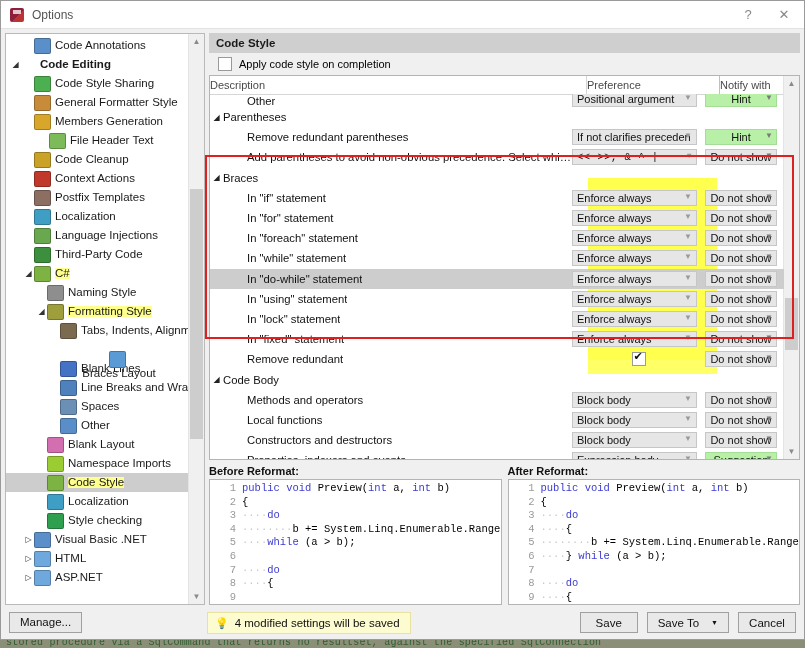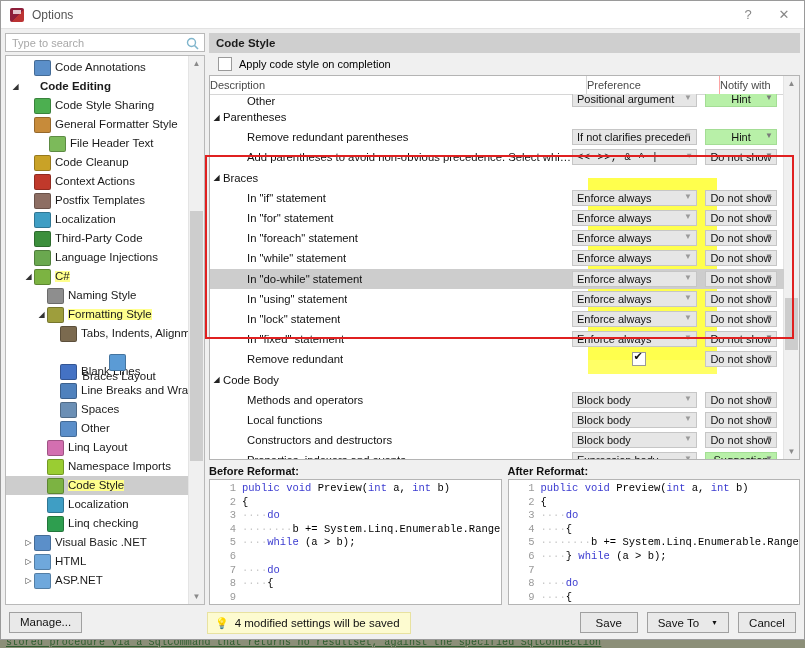--- a/index.html
+++ b/index.html
@@ -235,15 +235,6 @@
   <div id="body">
 
     <div id="left-pane">
-      <div id="search-wrap">
-        <input id="search-input" type="text" placeholder="Type to search" style="">
-        <span class="mag-icon">
-          <svg width="13" height="13" viewBox="0 0 13 13">
-            <circle cx="5.5" cy="5.5" r="4" fill="none" stroke="#7fb5cc" stroke-width="1.4"></circle>
-            <line x1="8.5" y1="8.5" x2="12" y2="12" stroke="#7fb5cc" stroke-width="1.6"></line>
-          </svg>
-        </span>
-      </div>
       <div id="tree-box">
         <div id="tree-scroll-area">
           <div id="tree">

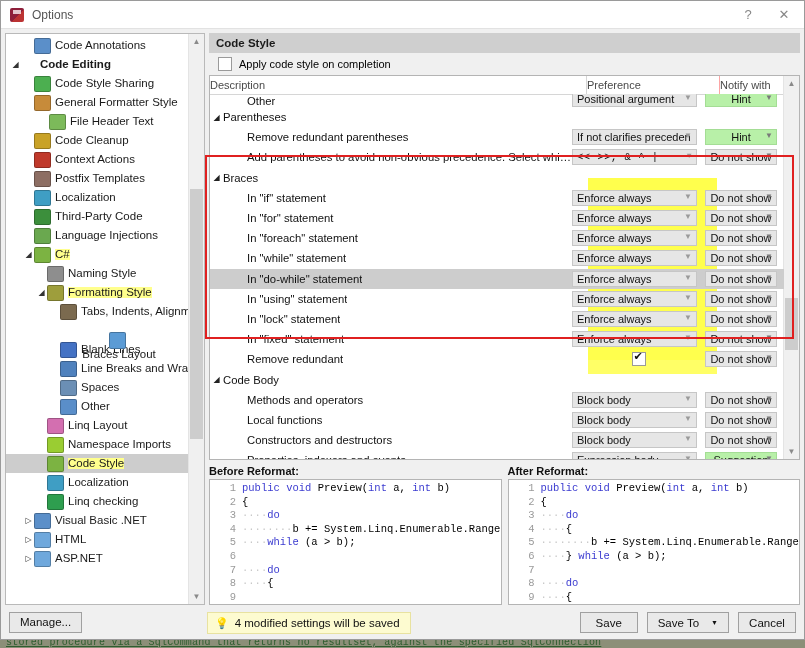--- a/index.html
+++ b/index.html
@@ -257,6 +257,11 @@
                 <span class="arrow"></span>
                 <span class="tico" style="background: rgb(199, 139, 58); border: 1px solid rgba(0, 0, 0, 0.25);"></span>
                 <span class="tlabel">General Formatter Style</span>
+              </div>
+              <div class="ti" style="padding-left: 17px;">
+                <span class="arrow"></span>
+                <span class="tico" style="background: rgb(216, 166, 42); border: 1px solid rgba(0, 0, 0, 0.25);"></span>
+                <span class="tlabel">Members Generation</span>
               </div>
               <div class="ti" style="padding-left: 32px;">
                 <span class="arrow"></span>

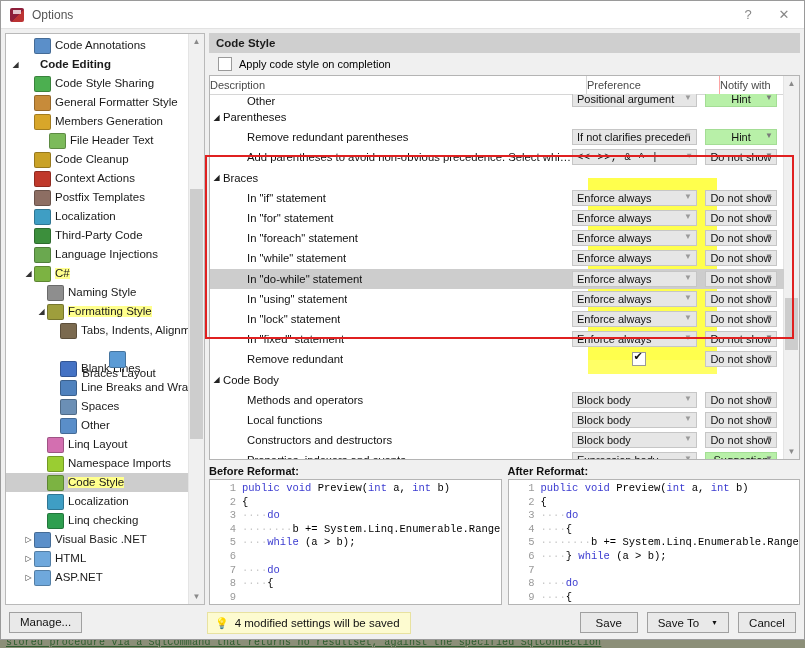--- a/index.html
+++ b/index.html
@@ -290,13 +290,13 @@
               </div>
               <div class="ti" style="padding-left: 17px;">
                 <span class="arrow"></span>
+                <span class="tico" style="background: rgb(106, 168, 79); border: 1px solid rgba(0, 0, 0, 0.25);"></span>
+                <span class="tlabel">Language Injections</span>
+              </div>
+              <div class="ti" style="padding-left: 17px;">
+                <span class="arrow"></span>
                 <span class="tico" style="background: rgb(60, 143, 60); border: 1px solid rgba(0, 0, 0, 0.25);"></span>
                 <span class="tlabel">Third-Party Code</span>
-              </div>
-              <div class="ti" style="padding-left: 17px;">
-                <span class="arrow"></span>
-                <span class="tico" style="background: rgb(106, 168, 79); border: 1px solid rgba(0, 0, 0, 0.25);"></span>
-                <span class="tlabel">Language Injections</span>
               </div>
               <div class="ti" style="padding-left: 17px;">
                 <span class="arrow">◢</span>

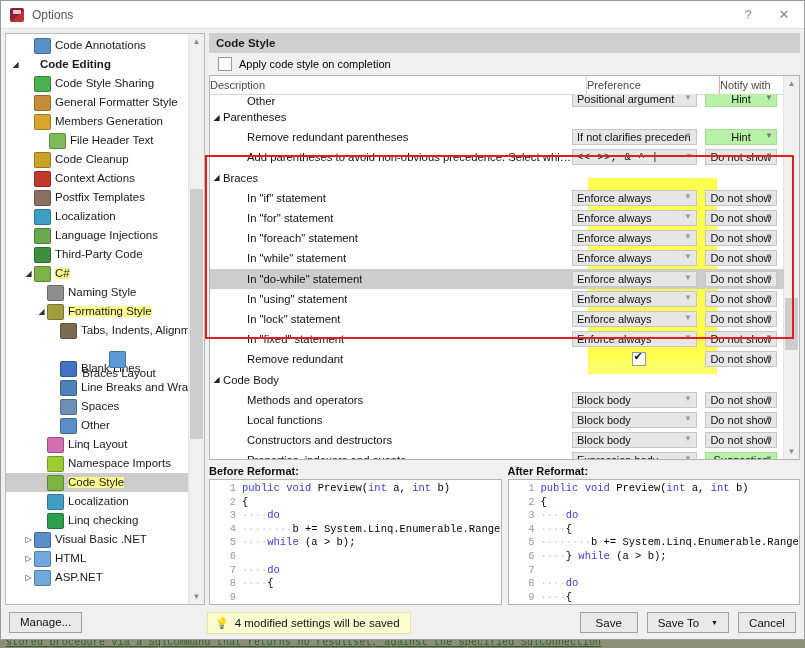--- a/index.html
+++ b/index.html
@@ -346,7 +346,7 @@
               <div class="ti" style="padding-left: 30px;">
                 <span class="arrow"></span>
                 <span class="tico" style="background: rgb(211, 111, 176); border: 1px solid rgba(0, 0, 0, 0.25);"></span>
-                <span class="tlabel">Linq Layout</span>
+                <span class="tlabel">Blank Layout</span>
               </div>
               <div class="ti" style="padding-left: 30px;">
                 <span class="arrow"></span>

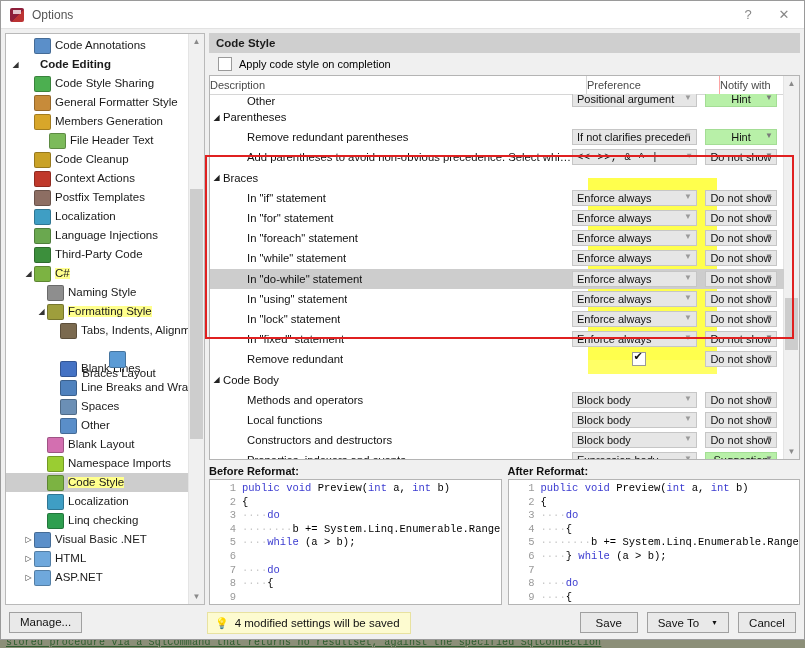--- a/index.html
+++ b/index.html
@@ -366,7 +366,7 @@
               <div class="ti" style="padding-left: 30px;">
                 <span class="arrow"></span>
                 <span class="tico" style="background: rgb(46, 158, 79); border: 1px solid rgba(0, 0, 0, 0.25);"></span>
-                <span class="tlabel">Linq checking</span>
+                <span class="tlabel">Style checking</span>
               </div>
               <div class="ti" style="padding-left: 17px;">
                 <span class="arrow">▷</span>

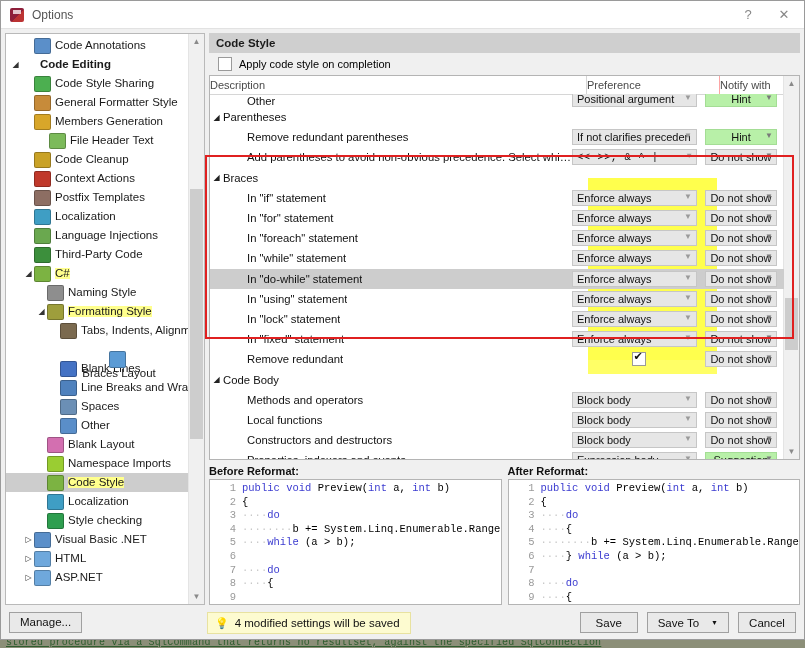--- a/index.html
+++ b/index.html
@@ -16,7 +16,6 @@
     font-family: "Liberation Mono", monospace;
     font-size: 10px; color: #2f5d2f; white-space: nowrap;
     letter-spacing: .2px;
-    text-decoration: underline;
   }
   #dialog {
     position: absolute; left: 0; top: 0;

